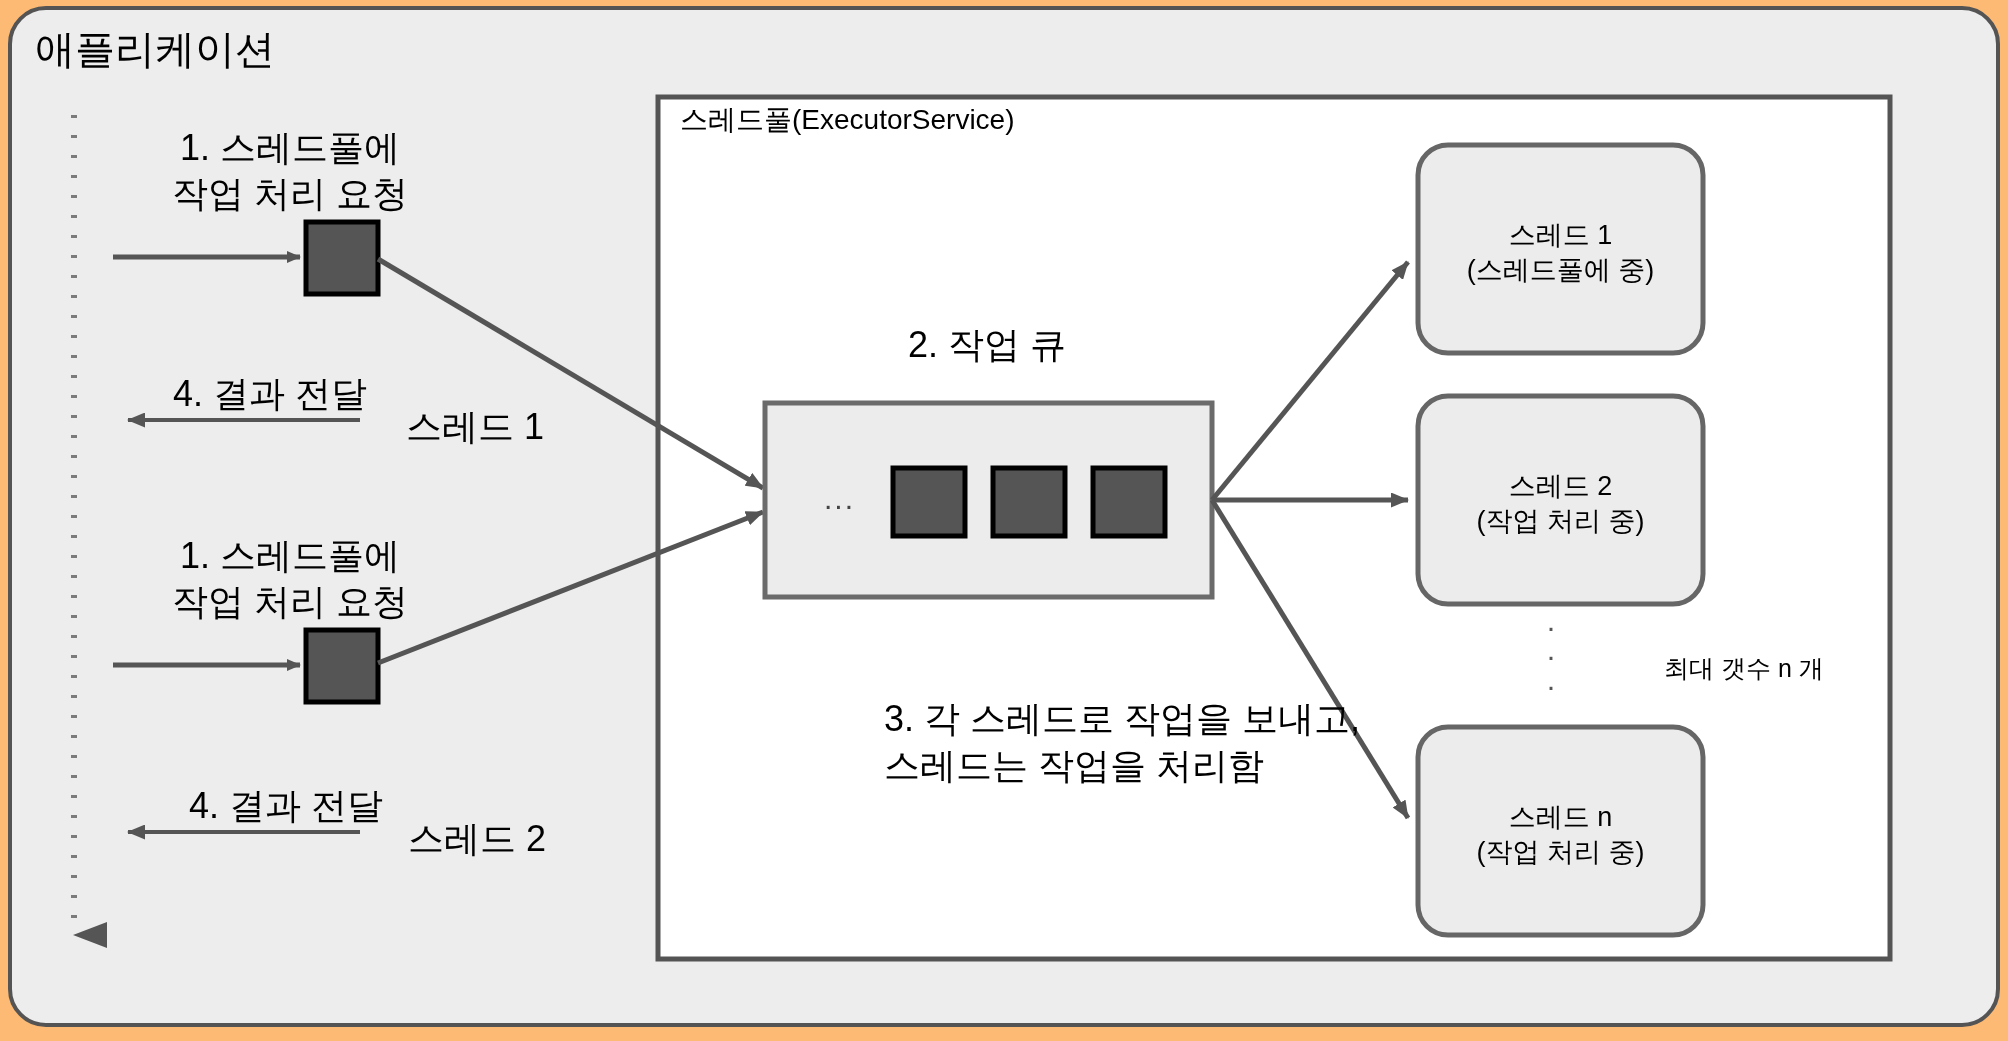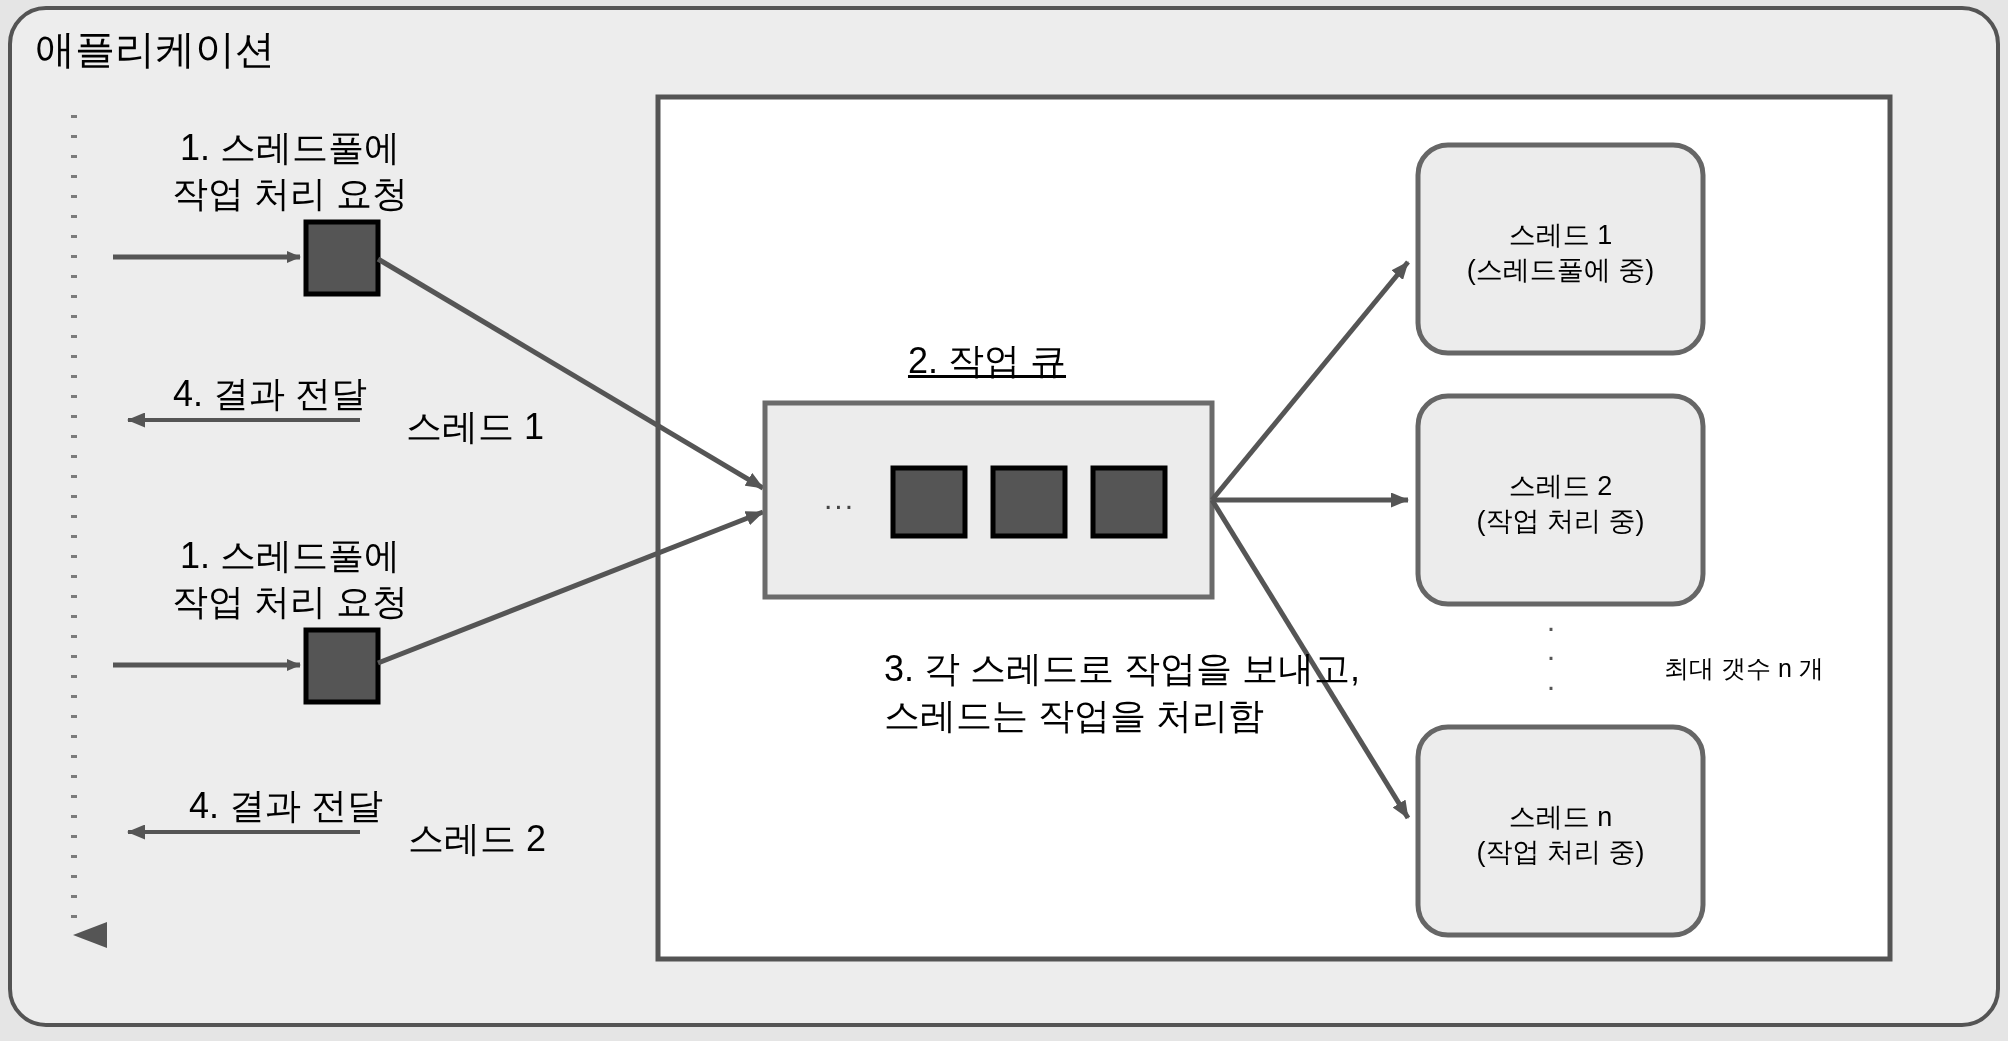--- a/index.html
+++ b/index.html
@@ -14,7 +14,7 @@
     position: relative;
     width: 2008px;
     height: 1041px;
-    background: #e5e5e5;
+    background: #fdba74;
     overflow: hidden;
   }
   #diagram-svg {

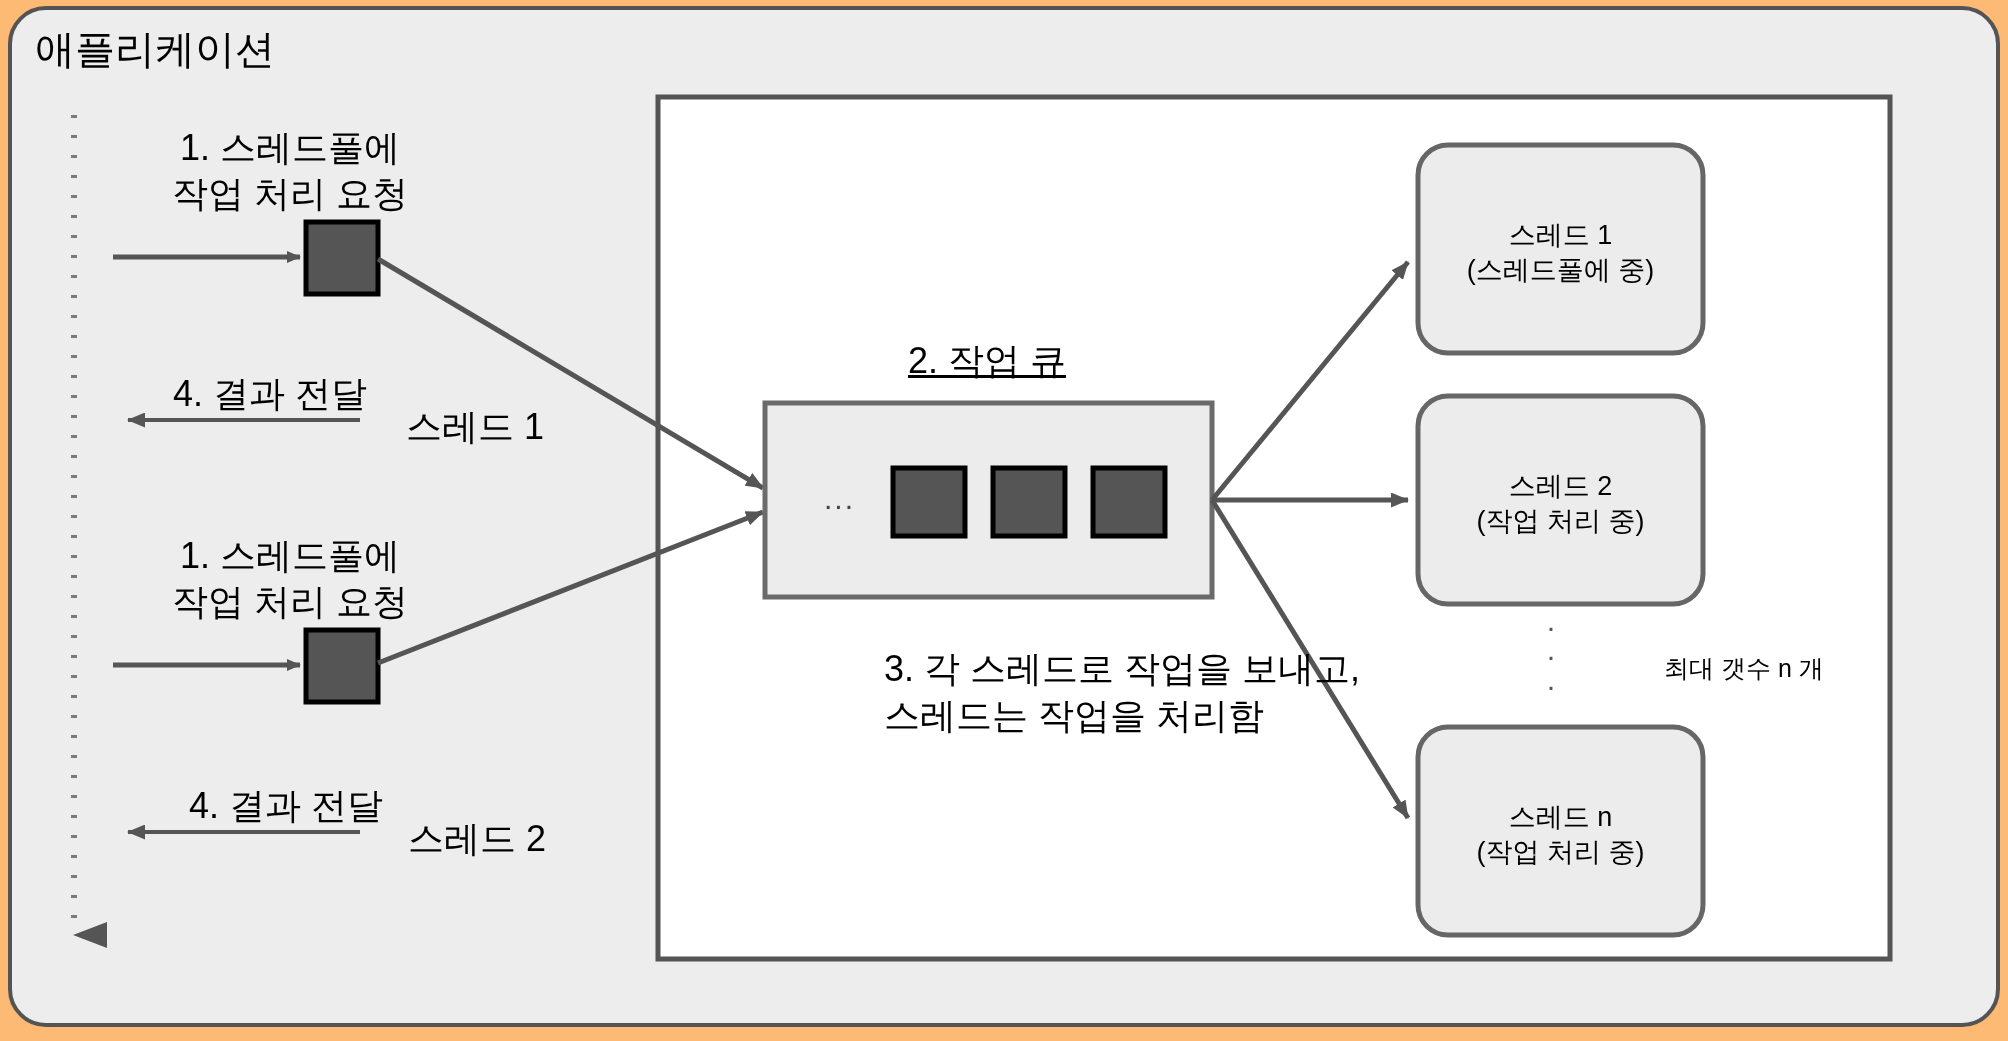--- a/index.html
+++ b/index.html
@@ -130,6 +130,7 @@
 
   <div class="app-title">애플리케이션</div>
 
+  <div class="pool-title">스레드풀(ExecutorService)</div>
 
   <div class="lbl center" style="left: 290px; top: 125px; text-align: center; white-space: pre;">1. 스레드풀에
 작업 처리 요청</div>

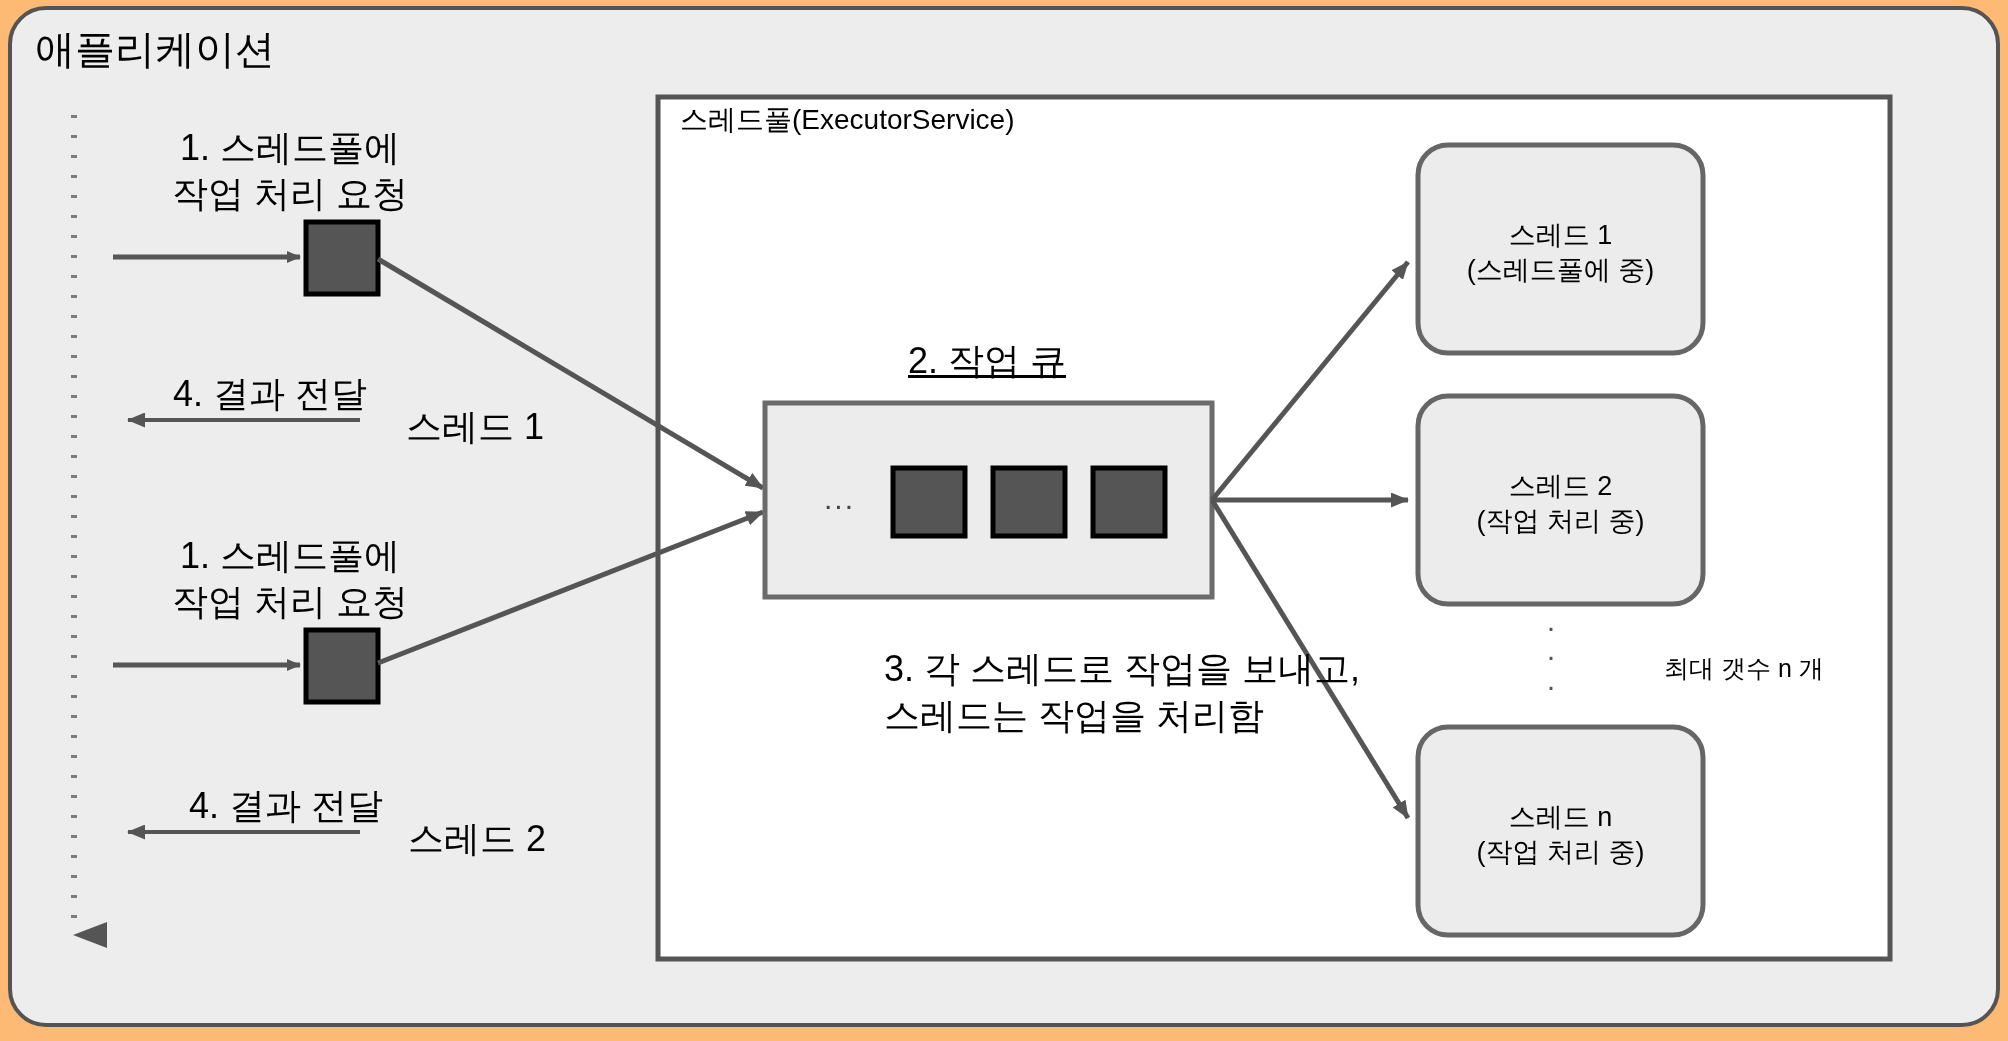--- a/index.html
+++ b/index.html
@@ -142,7 +142,7 @@
   <div class="lbl center" style="left:286px; top:783px; text-align:center;">4. 결과 전달</div>
   <div class="lbl" style="left:408px; top:816px;">스레드 2</div>
 
-  <div class="lbl center" style="left:987px; top:338px; text-align:center;text-decoration:underline;">2. 작업 큐</div>
+  <div class="lbl center" style="left:987px; top:322px; text-align:center;">2. 작업 큐</div>
 
   <div class="queue-dots" style="left:824px; top:482px;">...</div>
 

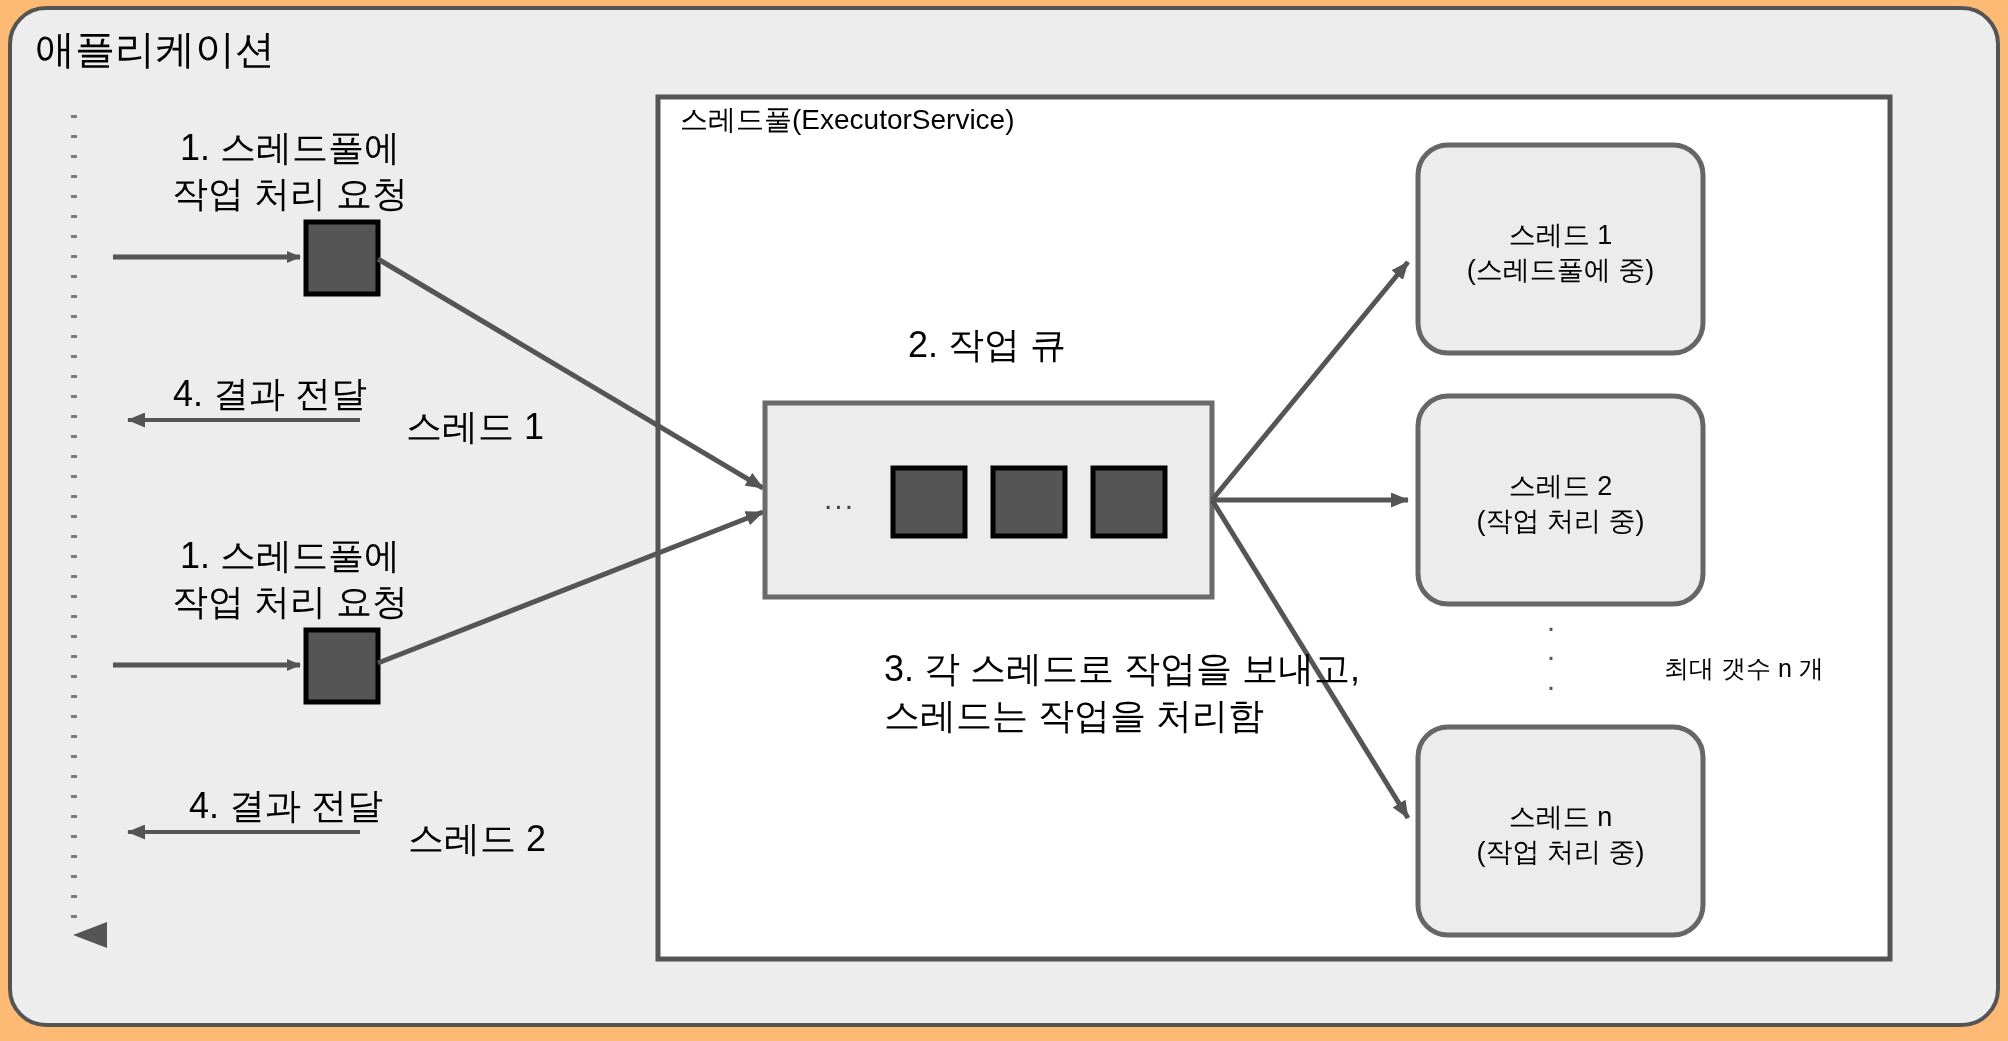--- a/index.html
+++ b/index.html
@@ -146,7 +146,7 @@
 
   <div class="queue-dots" style="left:824px; top:482px;">...</div>
 
-  <div class="lbl" style="left: 884px; top: 646px; line-height: 1.3; white-space: pre;">3. 각 스레드로 작업을 보내고,
+  <div class="lbl" style="left: 884px; top: 696px; line-height: 1.3; white-space: pre;">3. 각 스레드로 작업을 보내고,
 스레드는 작업을 처리함</div>
 
   <div class="thread-label" style="left:1418px; top:218px; width:285px;"><span>스레드 1</span><br><span>(스레드풀에 중)</span></div>

